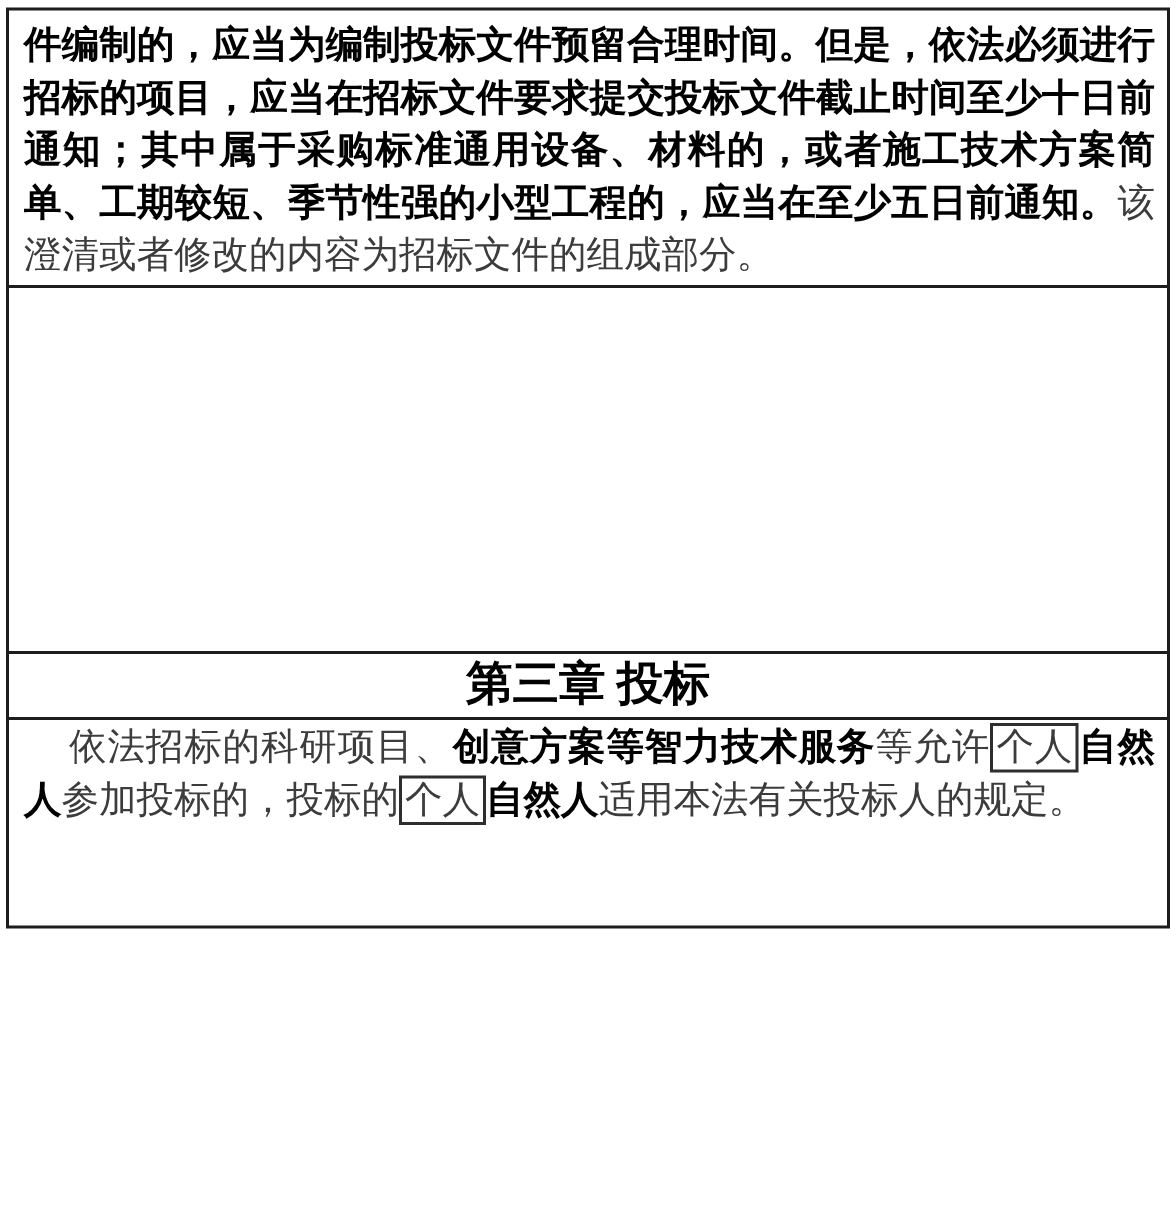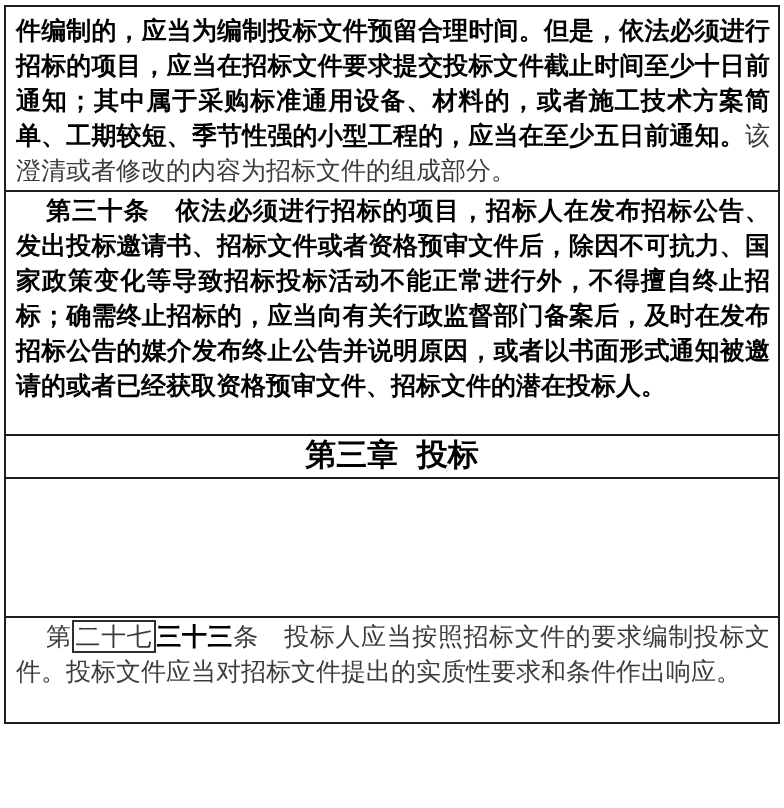--- a/index.html
+++ b/index.html
@@ -74,7 +74,6 @@
       <p class="para"><span class="seg ins">件编制的，应当为编制投标文件预留合理时间。但是，依法必须进行招标的项目，应当在招标文件要求提交投标文件截止时间至少十日前通知；其中属于采购标准通用设备、材料的，或者施工技术方案简单、工期较短、季节性强的小型工程的，应当在至少五日前通知。</span><span class="seg plain">该澄清或者修改的内容为招标文件的组成部分。</span></p>
     </div>
     <div class="row article">
-      <p class="para indent"><span class="seg ins">第三十条　依法必须进行招标的项目，招标人在发布招标公告、发出投标邀请书、招标文件或者资格预审文件后，除因不可抗力、国家政策变化等导致招标投标活动不能正常进行外，不得擅自终止招标；确需终止招标的，应当向有关行政监督部门备案后，及时在发布招标公告的媒介发布终止公告并说明原因，或者以书面形式通知被邀请的或者已经获取资格预审文件、招标文件的潜在投标人。</span></p>
     </div>
     <div class="row chapter">
       <p class="para"><span class="seg heading">第三章 投标</span></p>

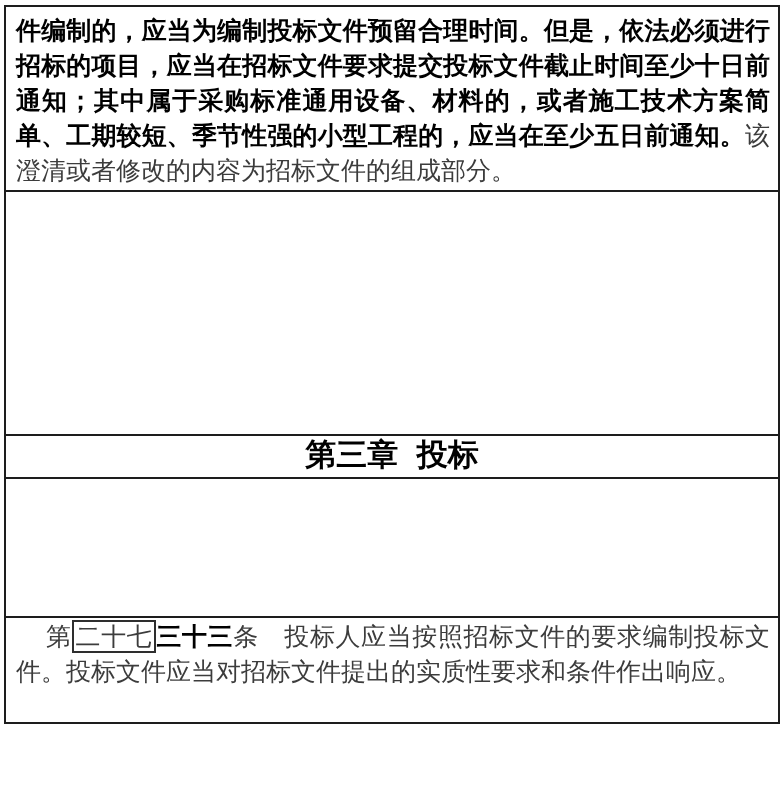--- a/index.html
+++ b/index.html
@@ -63,7 +63,7 @@
     font-weight:700;
     font-size:31px;
     color:var(--inserted);
-    font-family:Liberation Mono, monospace;
+    font-family:Liberation Serif, serif;
   }
 </style>
 </head>

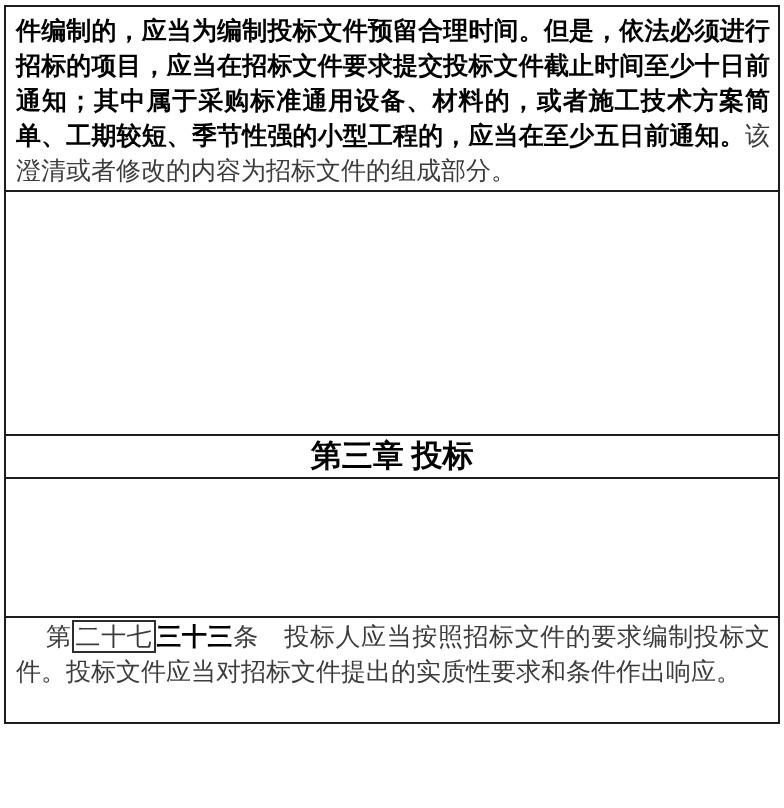--- a/index.html
+++ b/index.html
@@ -79,6 +79,7 @@
       <p class="para"><span class="seg heading">第三章 投标</span></p>
     </div>
     <div class="row article">
+      <p class="para indent"><span class="seg plain">依法招标的科研项目、</span><span class="seg ins">创意方案等智力技术服务</span><span class="seg plain">等允许</span><span class="seg del">个人</span><span class="seg ins">自然人</span><span class="seg plain">参加投标的，投标的</span><span class="seg del">个人</span><span class="seg ins">自然人</span><span class="seg plain">适用本法有关投标人的规定。</span></p>
     </div>
     <div class="row article">
       <p class="para indent"><span class="seg plain">第</span><span class="seg del">二十七</span><span class="seg ins">三十三</span><span class="seg plain">条　投标人应当按照招标文件的要求编制投标文件。投标文件应当对招标文件提出的实质性要求和条件作出响应。</span></p>

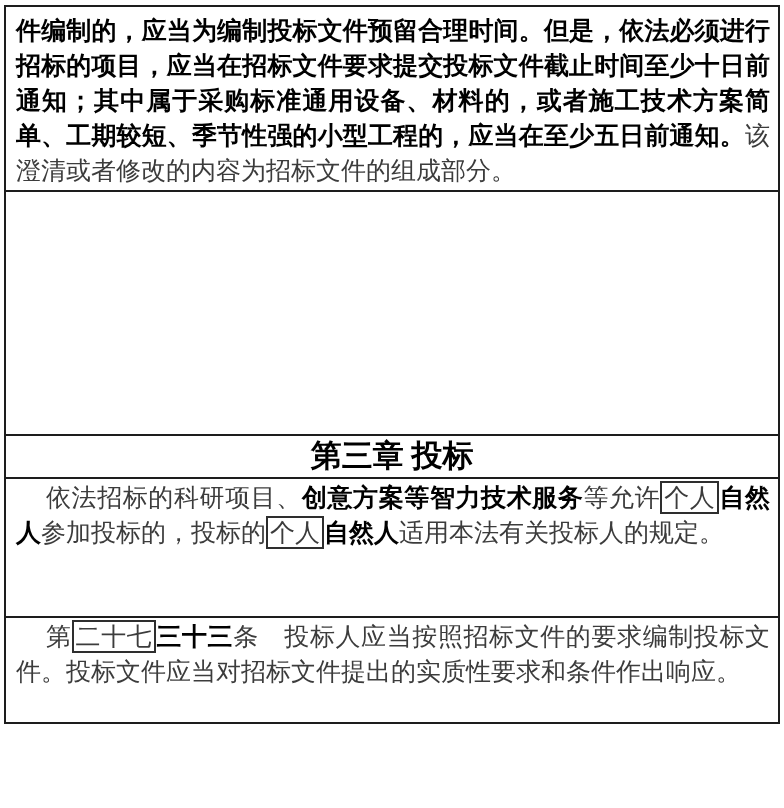--- a/index.html
+++ b/index.html
@@ -81,9 +81,6 @@
     <div class="row article">
       <p class="para indent"><span class="seg plain">依法招标的科研项目、</span><span class="seg ins">创意方案等智力技术服务</span><span class="seg plain">等允许</span><span class="seg del">个人</span><span class="seg ins">自然人</span><span class="seg plain">参加投标的，投标的</span><span class="seg del">个人</span><span class="seg ins">自然人</span><span class="seg plain">适用本法有关投标人的规定。</span></p>
     </div>
-    <div class="row article">
-      <p class="para indent"><span class="seg plain">第</span><span class="seg del">二十七</span><span class="seg ins">三十三</span><span class="seg plain">条　投标人应当按照招标文件的要求编制投标文件。投标文件应当对招标文件提出的实质性要求和条件作出响应。</span></p>
-    </div>
   </div>
 
 </body></html>

